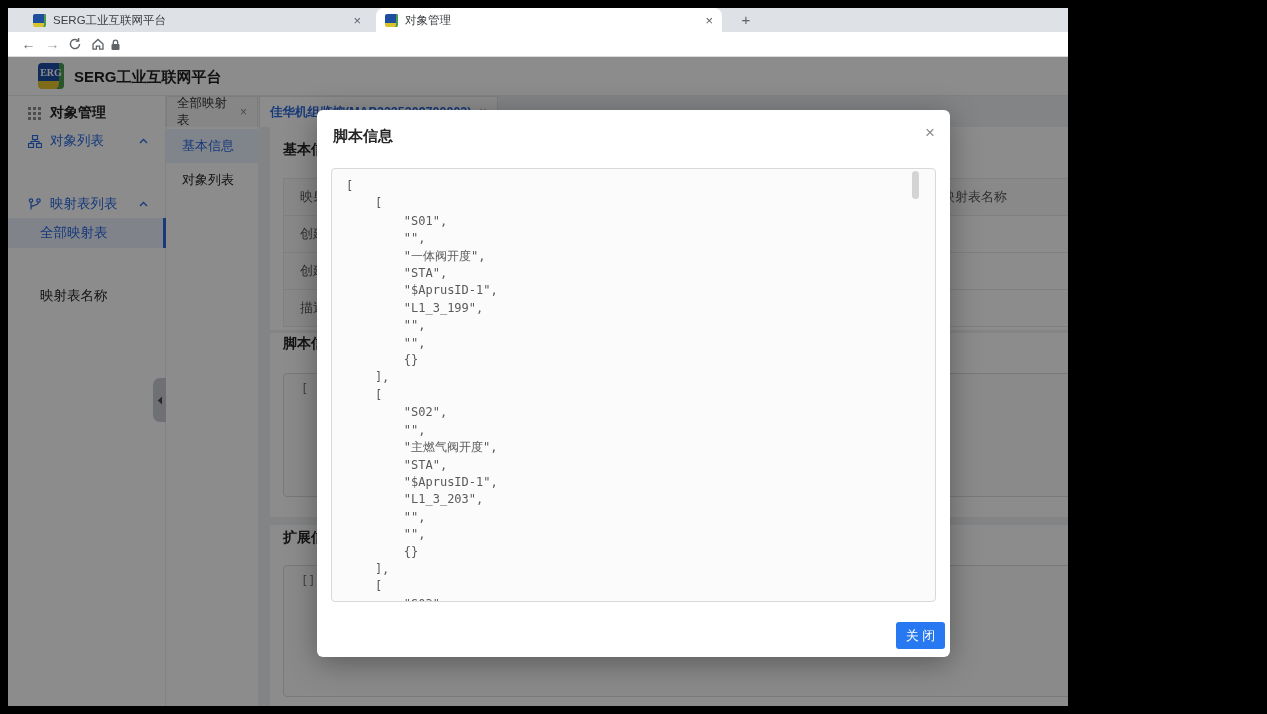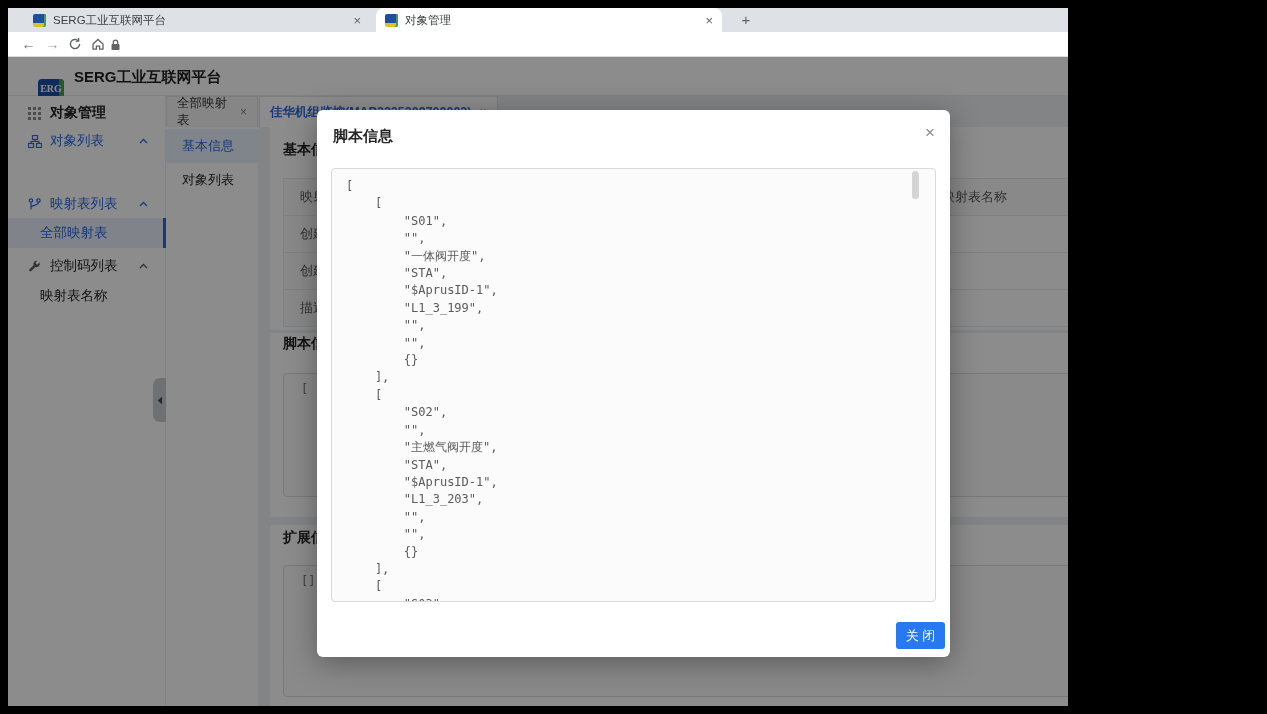--- a/index.html
+++ b/index.html
@@ -20,7 +20,7 @@
   .avatarG{top:27px;width:19px;height:19px;border-radius:50%;color:#fff;font-size:10px;font-weight:bold;text-align:center;line-height:19px;}
   
   .apphdr{left:0;top:49px;width:1251px;height:39px;background:#fff;border-bottom:1px solid #ececec;box-sizing:border-box;}
-  .logo{left:30px;top:55px;width:26px;height:26px;border-radius:4px;background:linear-gradient(#1d4fa8 0 70%,#e8c52c 70% 100%);box-shadow:inset -9px -2px 0 -4px #4a9b4f;color:#fff;font-size:10px;font-weight:bold;text-align:center;line-height:20px;font-family:"Liberation Serif",serif;margin-top:16px;}
+  .logo{left:30px;top:55px;width:26px;height:26px;border-radius:4px;background:linear-gradient(#1d4fa8 0 70%,#e8c52c 70% 100%);box-shadow:inset -9px -2px 0 -4px #4a9b4f;color:#fff;font-size:10px;font-weight:bold;text-align:center;line-height:20px;font-family:"Liberation Serif",serif;}
   .apptitle{left:66px;top:49px;height:39px;line-height:39px;font-size:15px;font-weight:bold;color:#1f1f1f;}
   .useravatar{left:1169px;top:54px;width:26px;height:26px;border-radius:50%;background:#2879f1;}
   .username{left:1203px;top:49px;height:39px;line-height:39px;font-size:13px;font-weight:bold;color:#1f1f1f;}

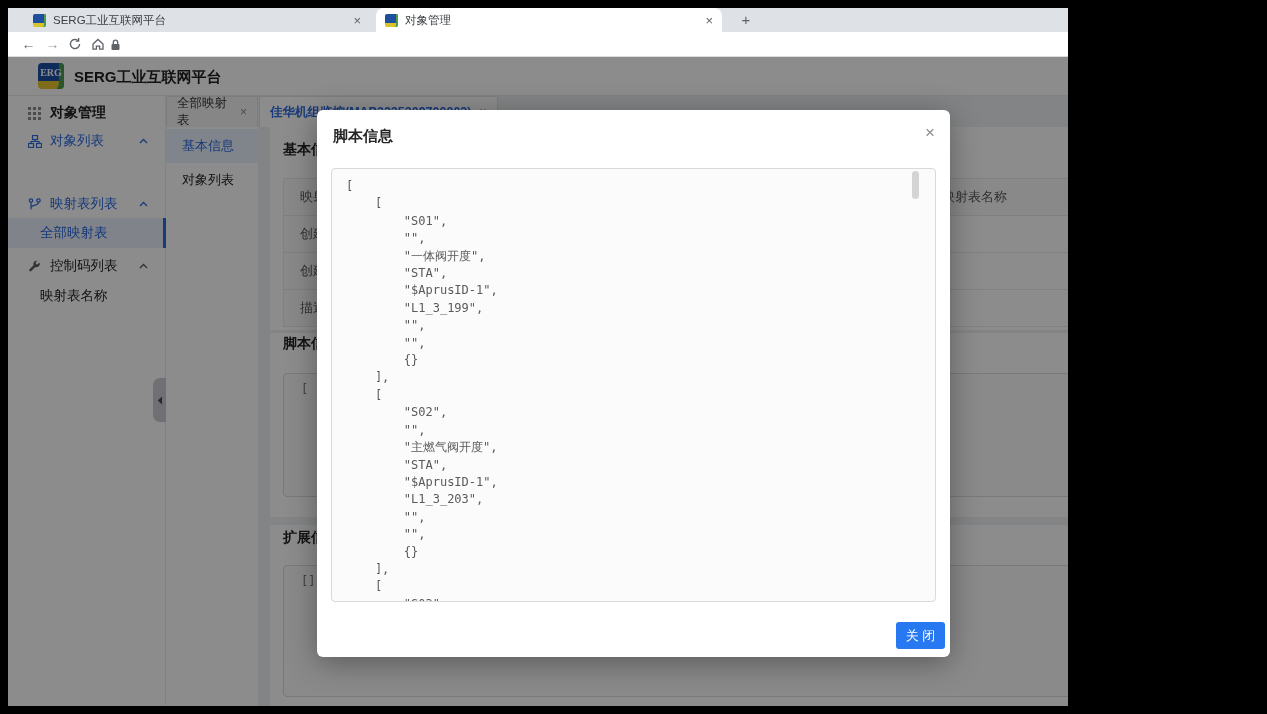--- a/index.html
+++ b/index.html
@@ -196,19 +196,6 @@
   <div class="abs snavrow c-blue" style="top:210px;">
     <span class="lb" style="margin-left:32px;">全部映射表</span>
   </div>
-  <div class="abs snavrow c-dark" style="top:243px;">
-    <span class="ic">
-      <svg width="13" height="13" viewBox="0 0 14 14">
-          <path d="M12.7 3.3a3.6 3.6 0 0 1-4.8 4.2L3.6 11.8a1.3 1.3 0 0 1-1.9-1.9l4.3-4.3A3.6 3.6 0 0 1 10.2 .8l-2 2 .4 1.6 1.6.4 2-2c.3.5.5 1 .5 1.5z" fill="#5f5f5f"></path>
-        </svg>
-    </span>
-    <span class="lb">控制码列表</span>
-    <span class="chev">
-      <svg width="9" height="6" viewBox="0 0 9 6">
-          <polyline points="1,5 4.5,1.5 8,5" fill="none" stroke="#595959" stroke-width="1.3"></polyline>
-        </svg>
-    </span>
-  </div>
   <div class="abs snavrow c-dark" style="top:273px;">
     <span class="lb" style="margin-left:32px;">映射表名称</span>
   </div>

